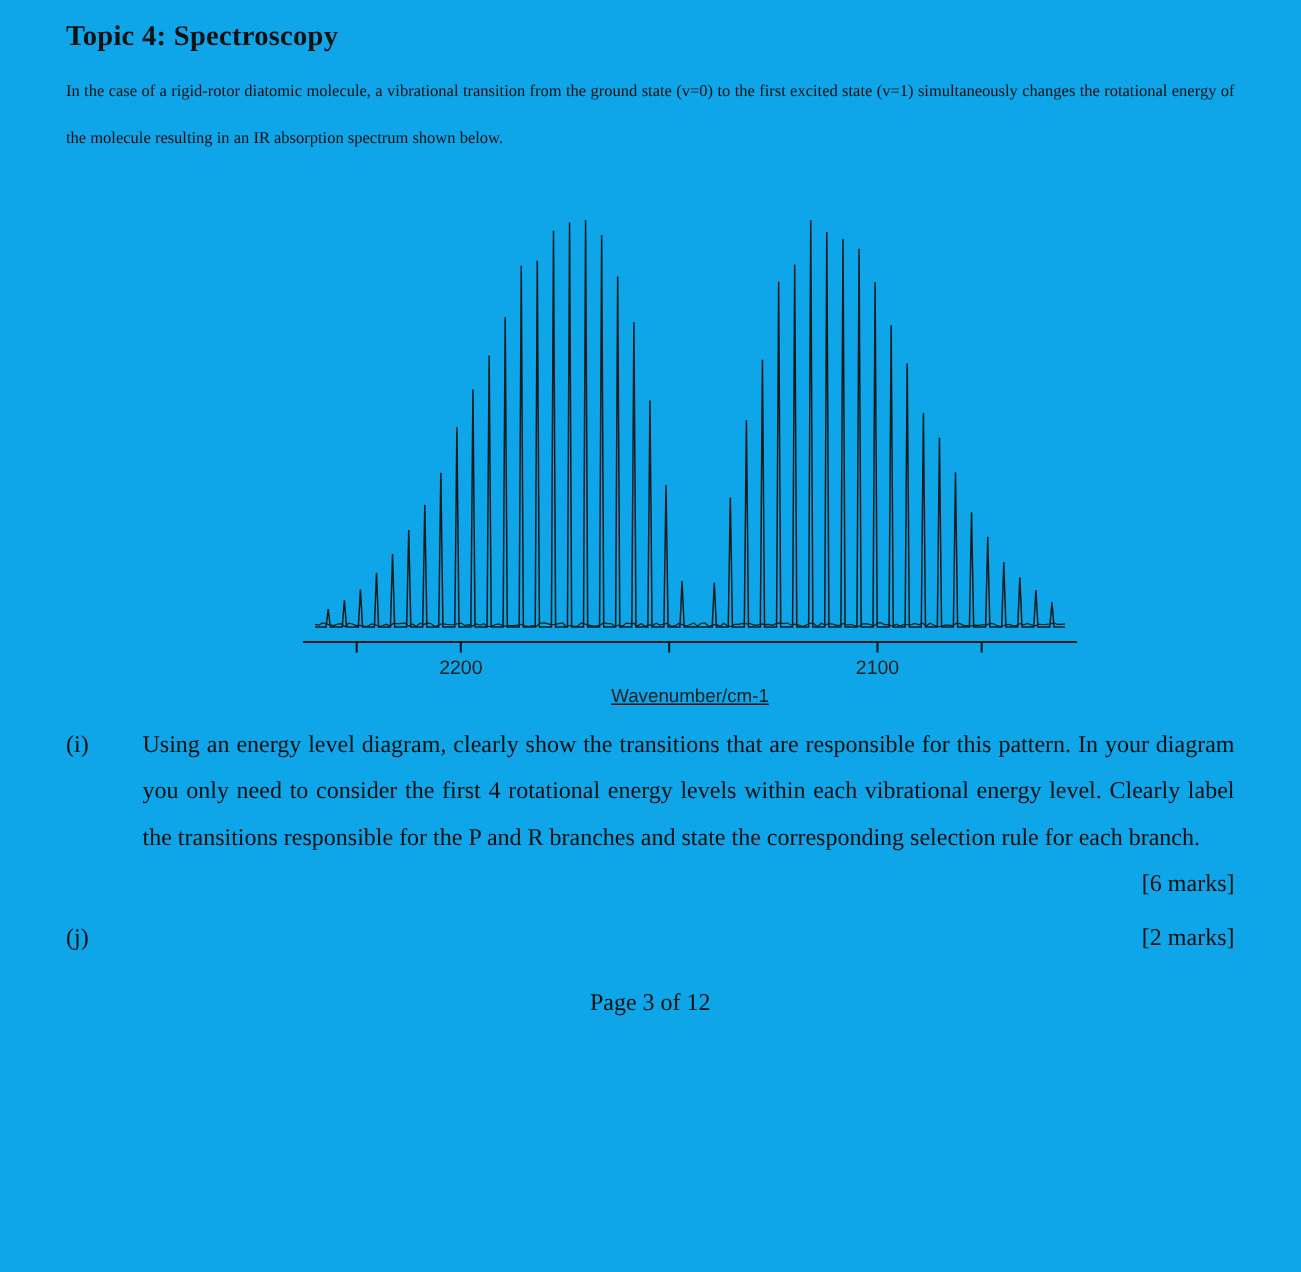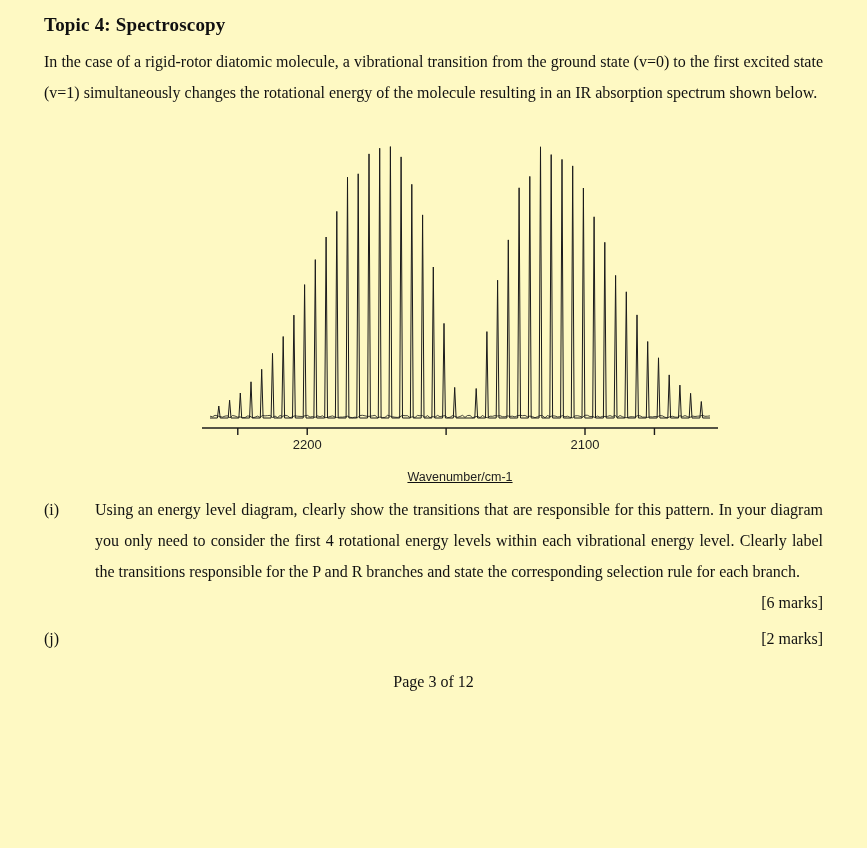--- a/index.html
+++ b/index.html
@@ -11,7 +11,7 @@
     position: relative;
     width: 867px;
     height: 848px;
-    background: #fef9c3;
+    background: #0ea5e9;
     color: #111111;
     font-family: "Liberation Serif", serif;
     box-sizing: border-box;

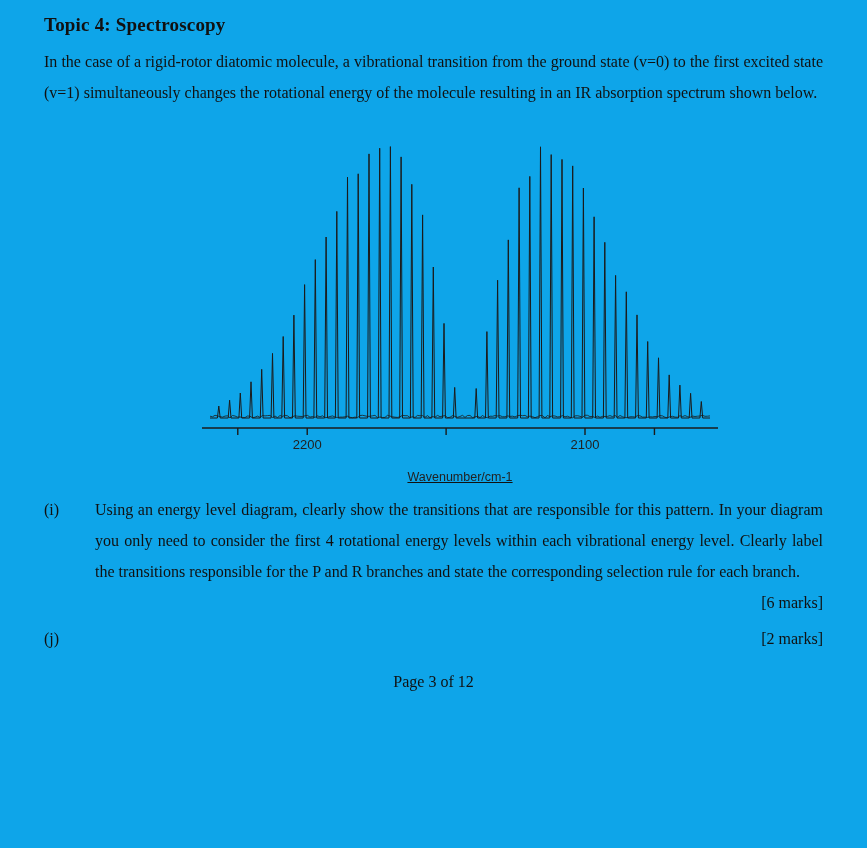--- a/index.html
+++ b/index.html
@@ -25,7 +25,7 @@
     letter-spacing: 0.2px;
   }
   p.intro {
-    font-size: 16px;
+    font-size: 11px;
     line-height: 31px;
     text-align: justify;
     margin: 0;

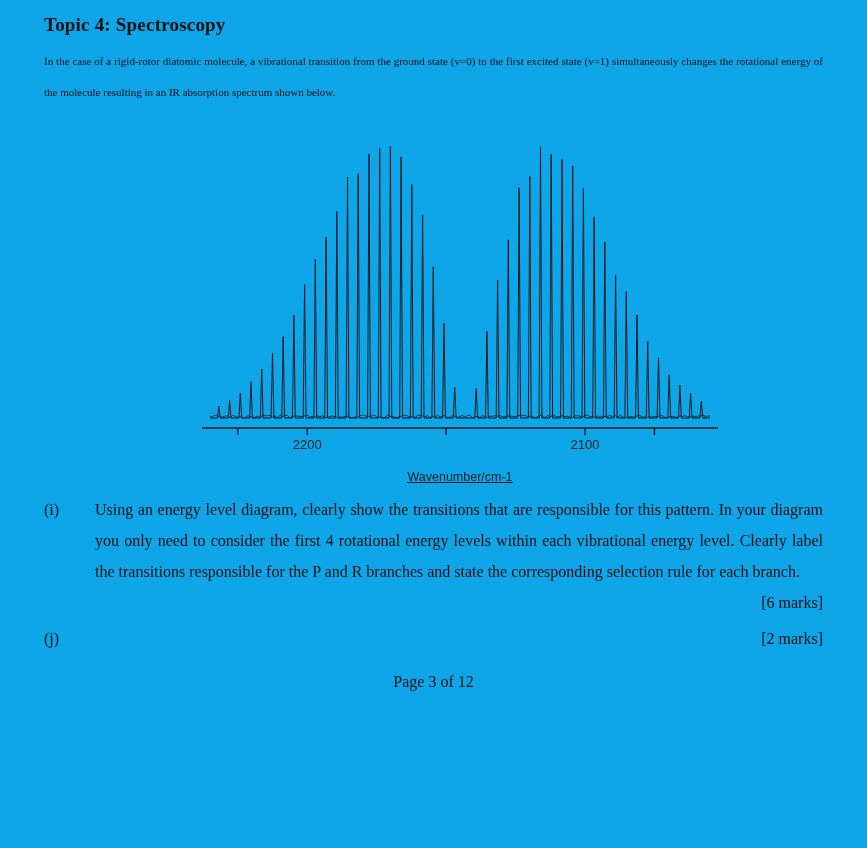--- a/index.html
+++ b/index.html
@@ -44,7 +44,7 @@
     font-size: 12.5px;
     color: #222;
     text-align: center;
-    margin-top: 14px;
+    margin-top: 1px;
   }
   .tick-label {
     font: 13px "Liberation Sans", sans-serif;

